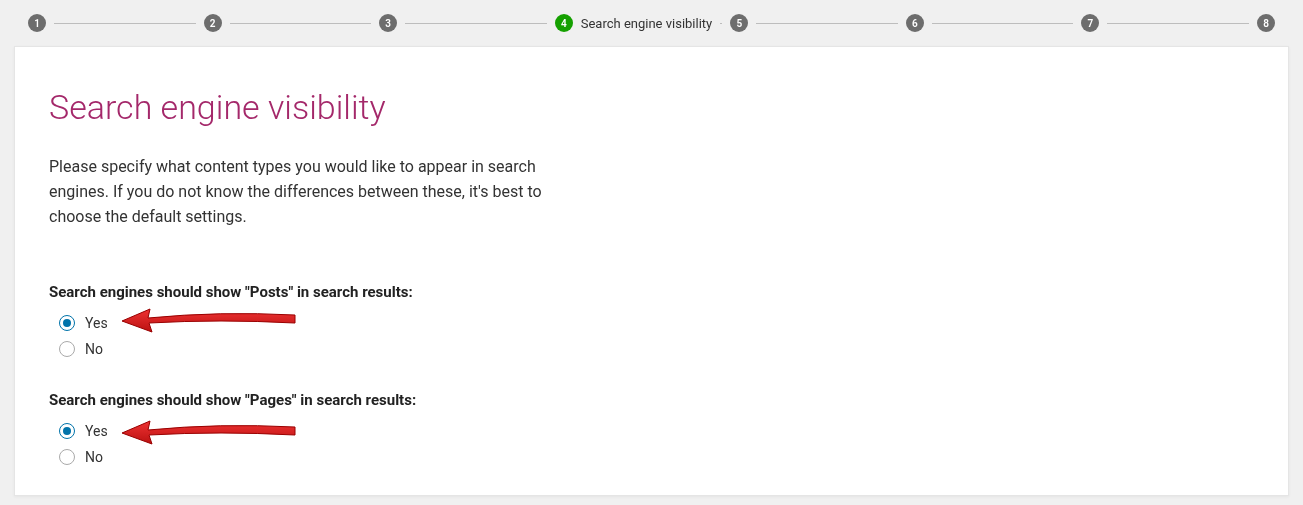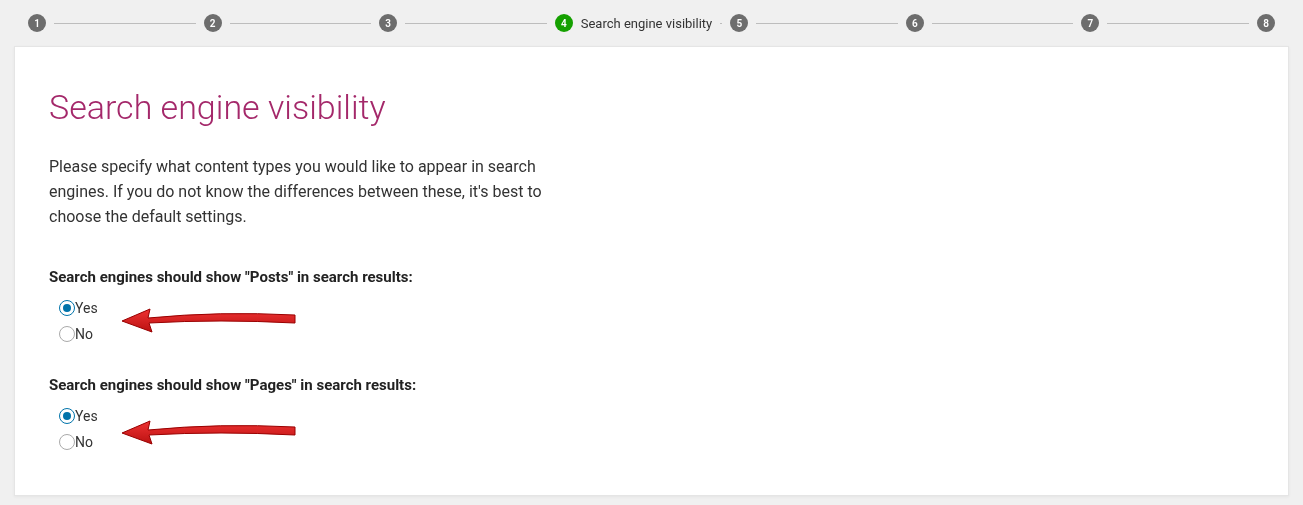--- a/index.html
+++ b/index.html
@@ -73,7 +73,7 @@
       font-size: 16px;
       line-height: 1.55;
       max-width: 540px;
-      margin-bottom: 39px;
+      margin-bottom: 54px;
     }
 
     .field-group {

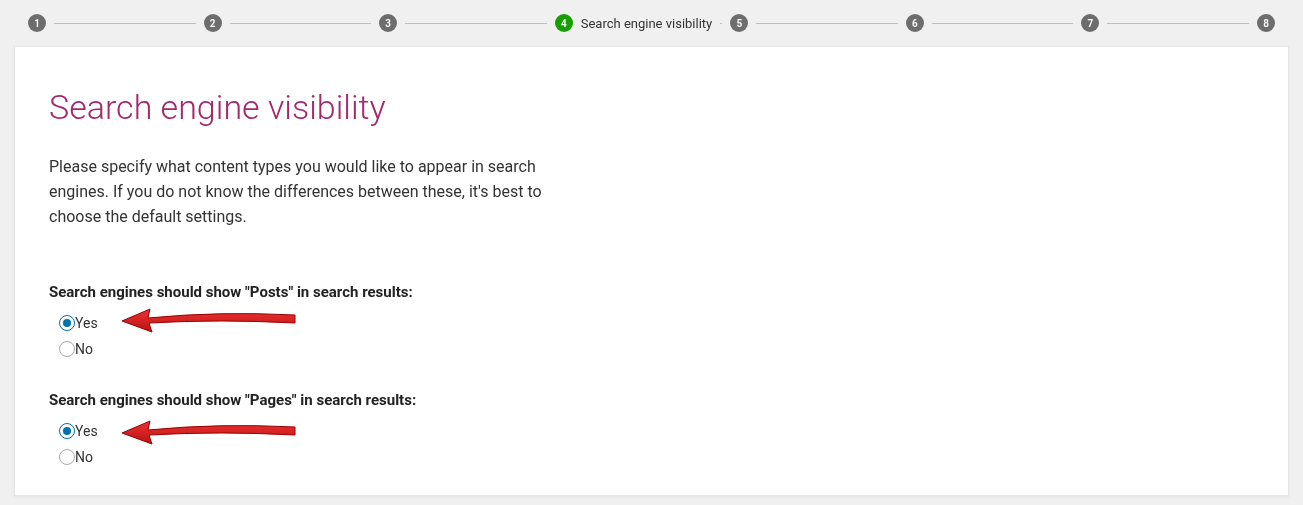--- a/index.html
+++ b/index.html
@@ -88,6 +88,7 @@
     .radio-row {
       display: flex;
       align-items: center;
+      gap: 10px;
       margin-bottom: 10px;
       margin-left: 10px;
       font-size: 14px;

